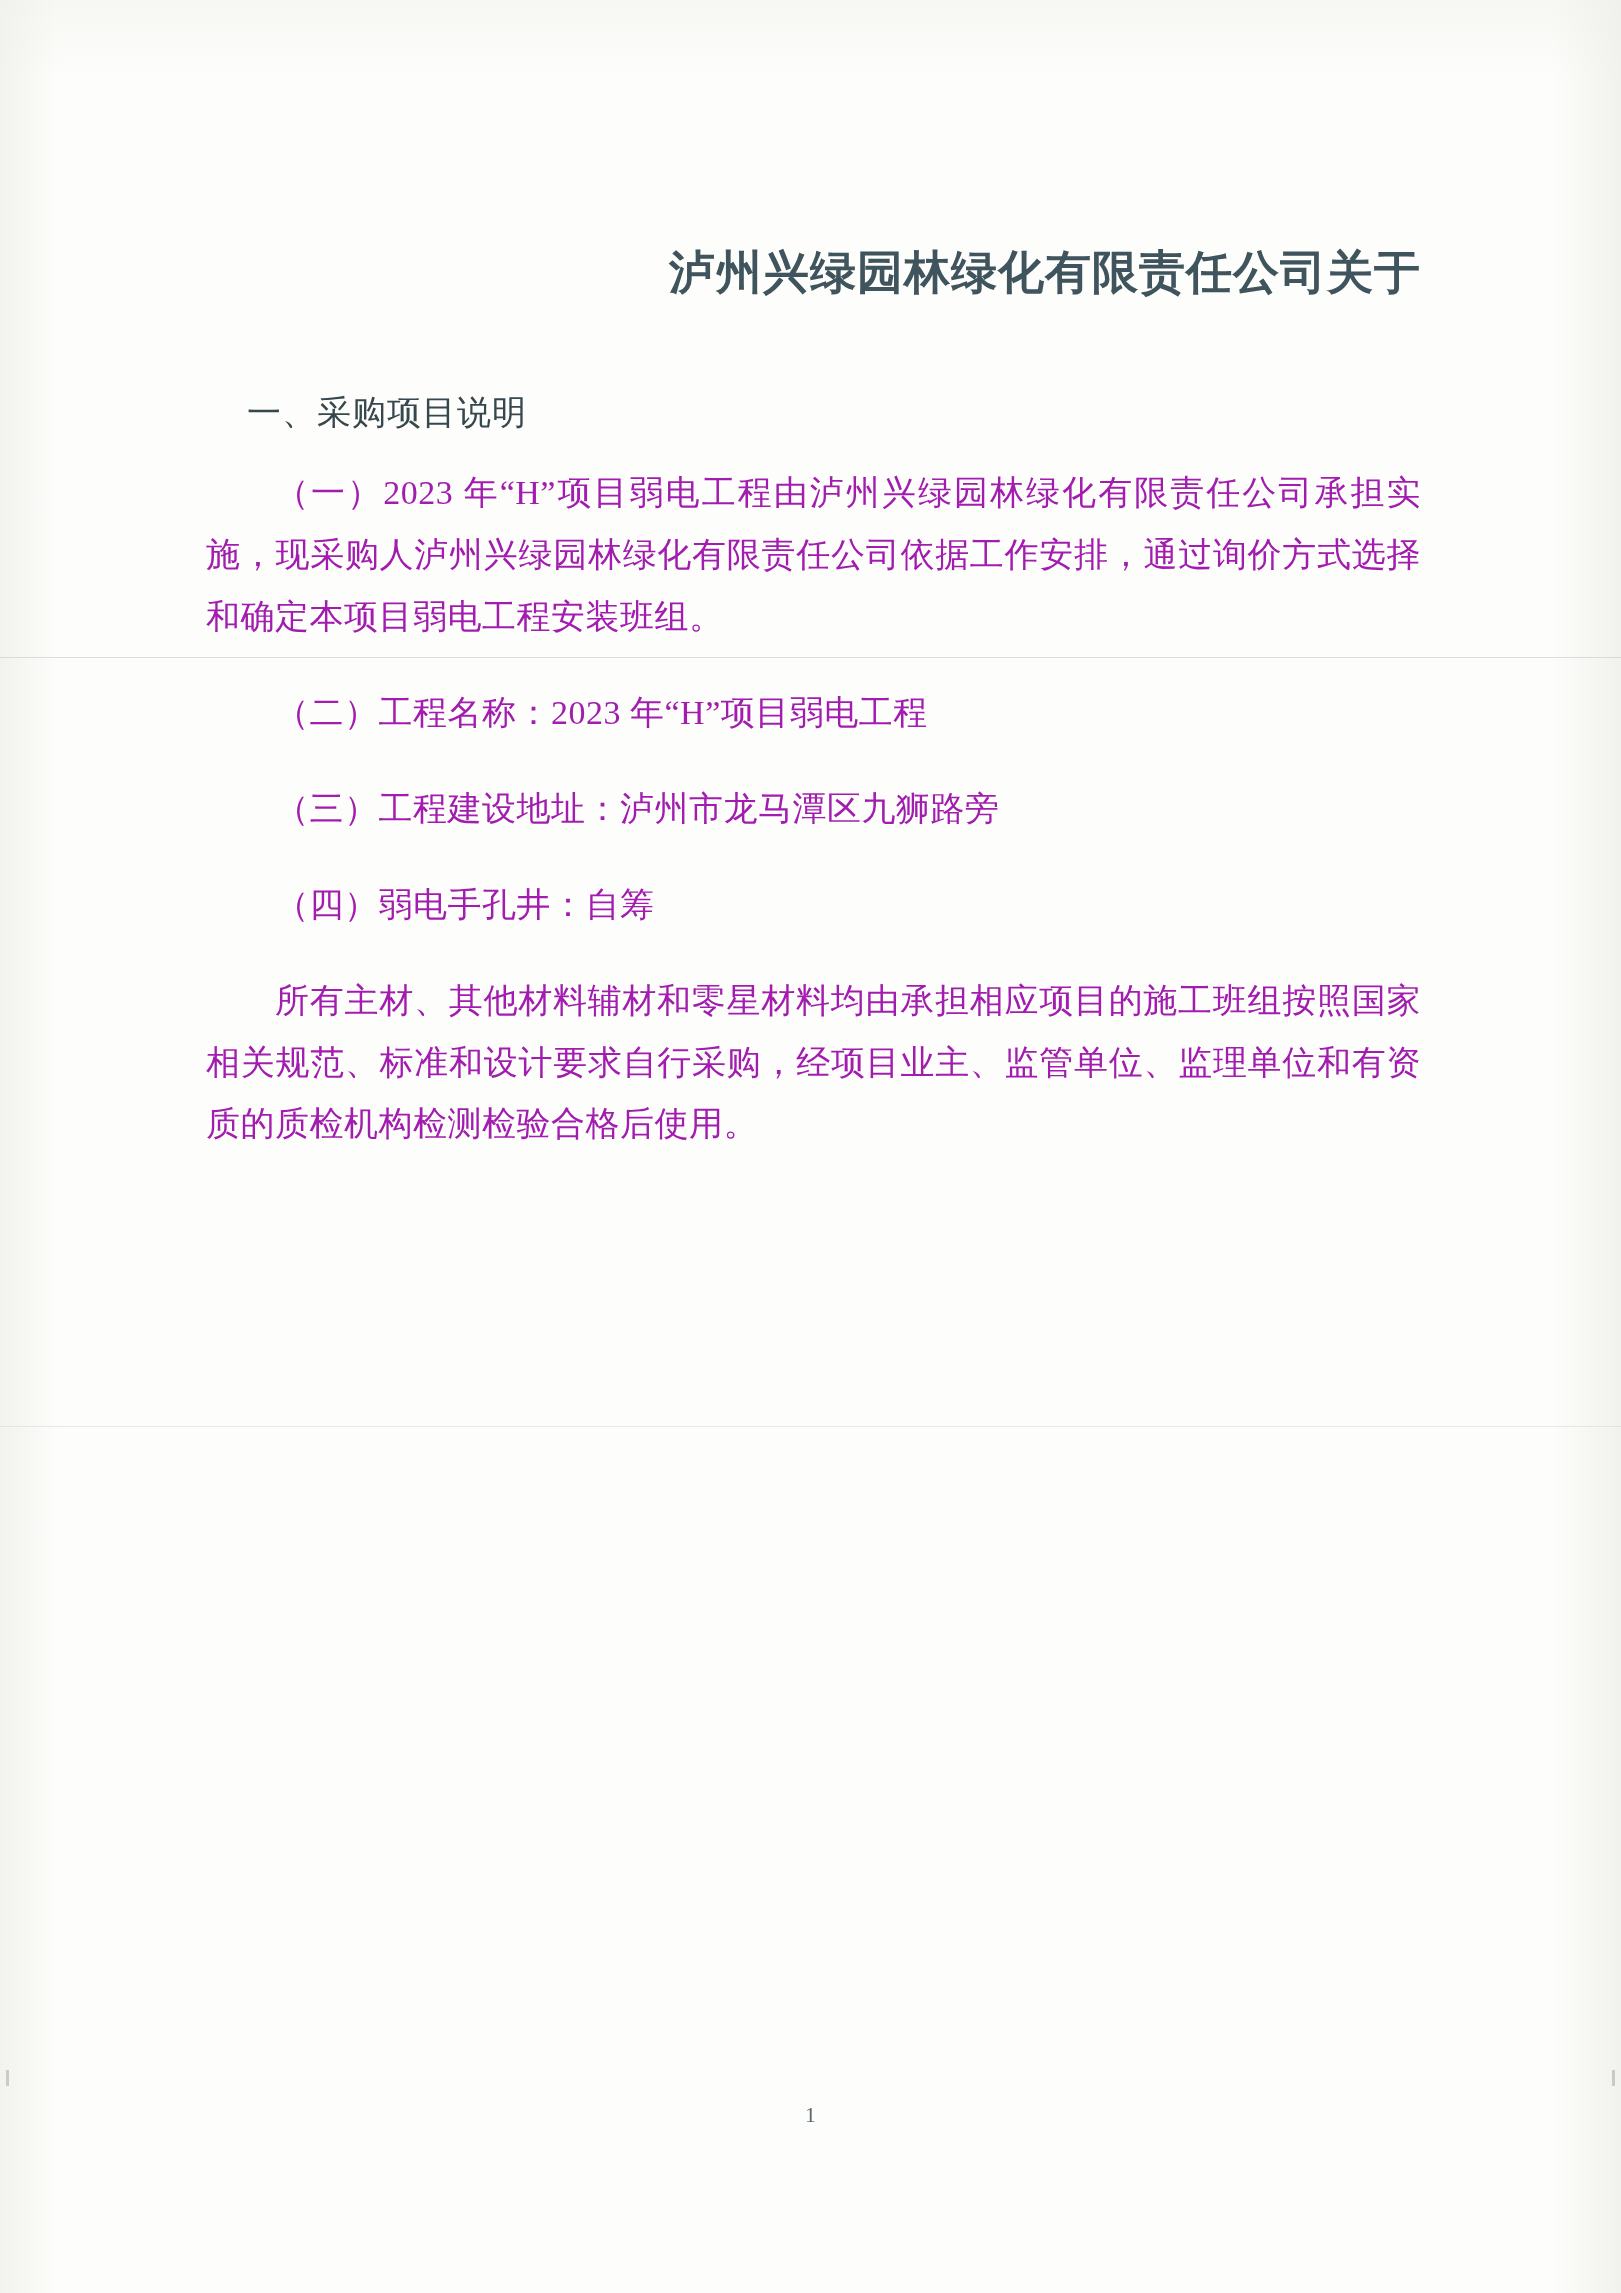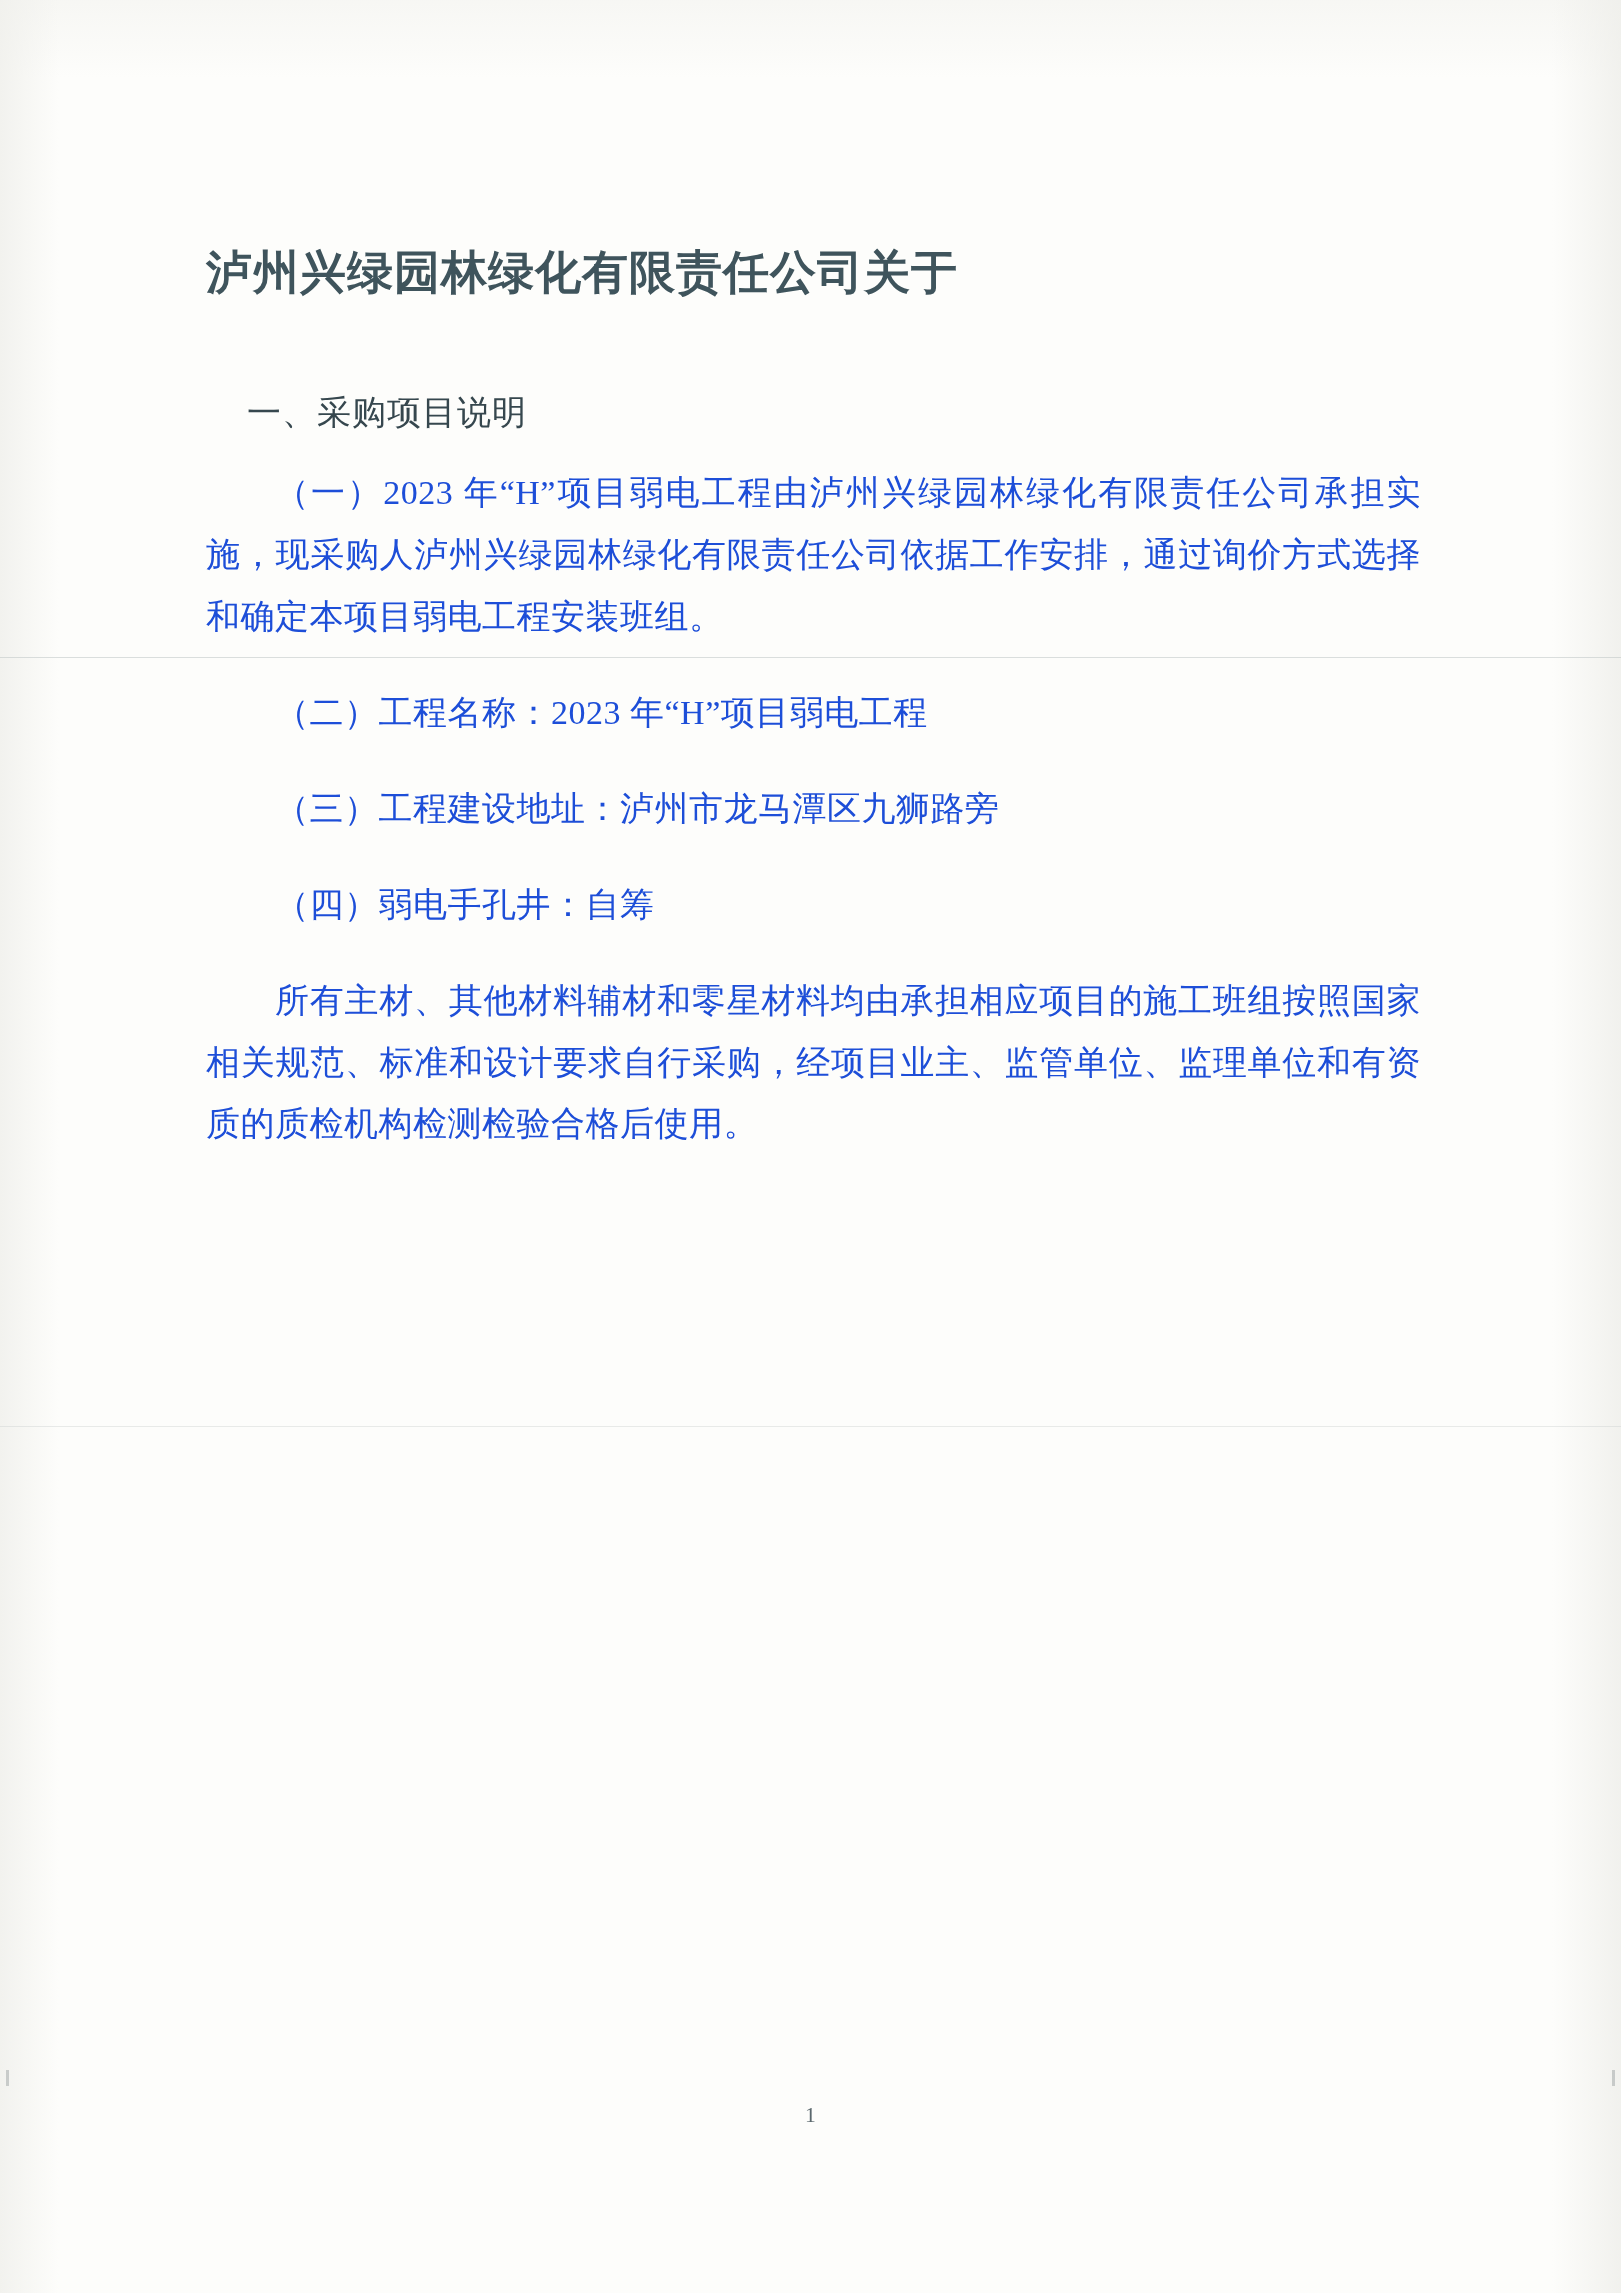--- a/index.html
+++ b/index.html
@@ -52,7 +52,7 @@
 
   .doc-title {
     margin-top: 240px;
-    text-align: left;
+    text-align: right;
     font-family: "DejaVu Sans", "Liberation Sans", sans-serif;
     font-weight: bold;
     font-size: 46px;

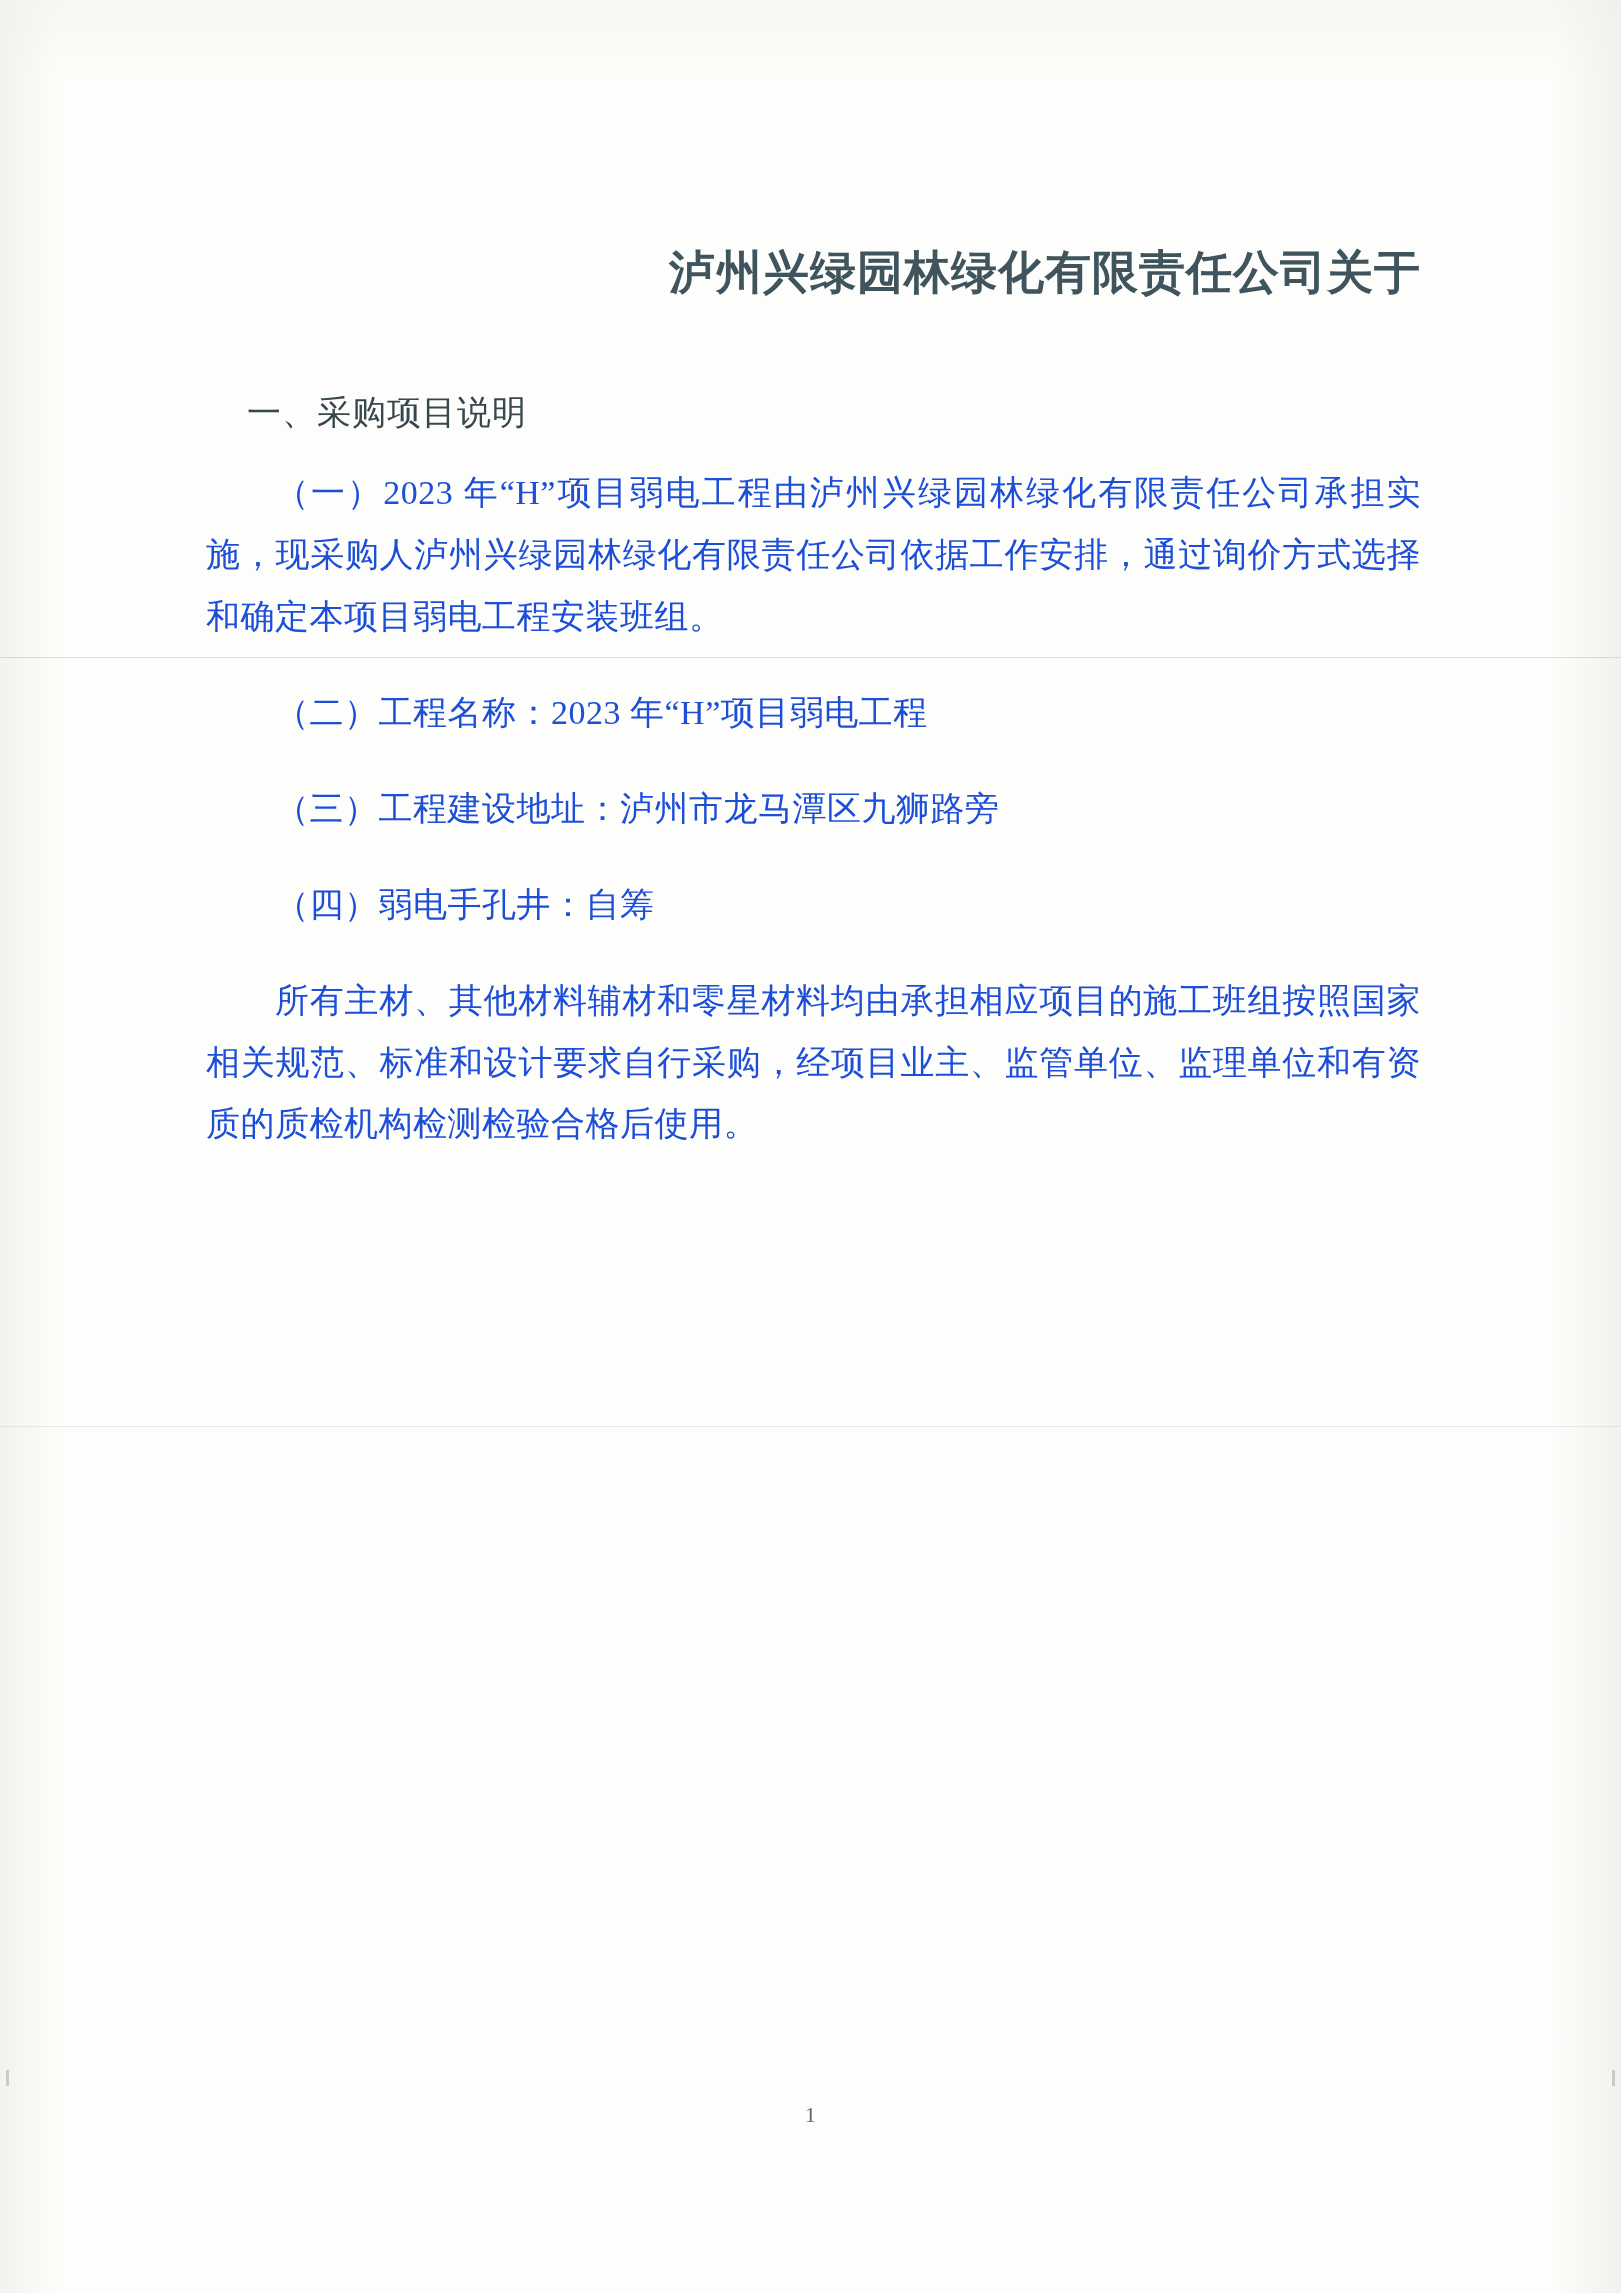--- a/index.html
+++ b/index.html
@@ -81,7 +81,7 @@
     line-height: 1.82;
     text-align: justify;
     text-justify: inter-ideograph;
-    color: #1d4ed8;
+    color: #a21caf;
     letter-spacing: 0.5px;
   }
   .para.indent {

